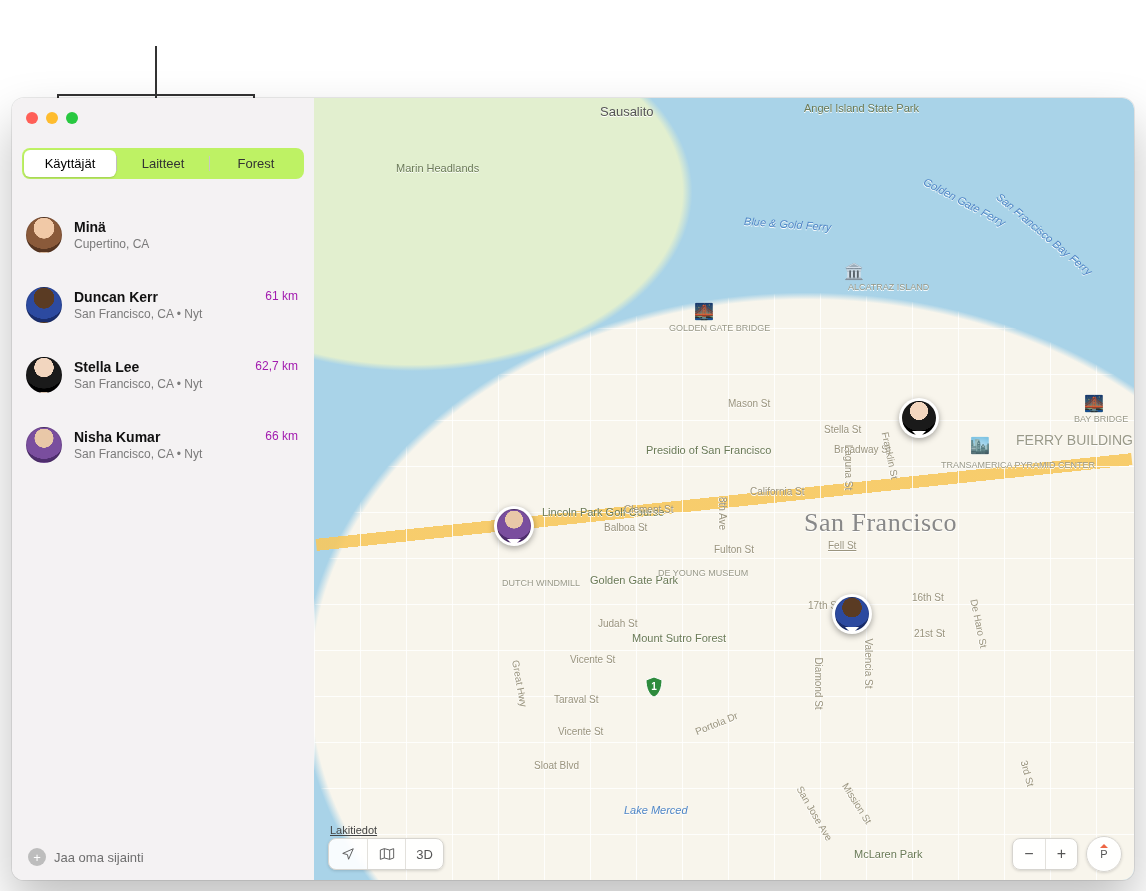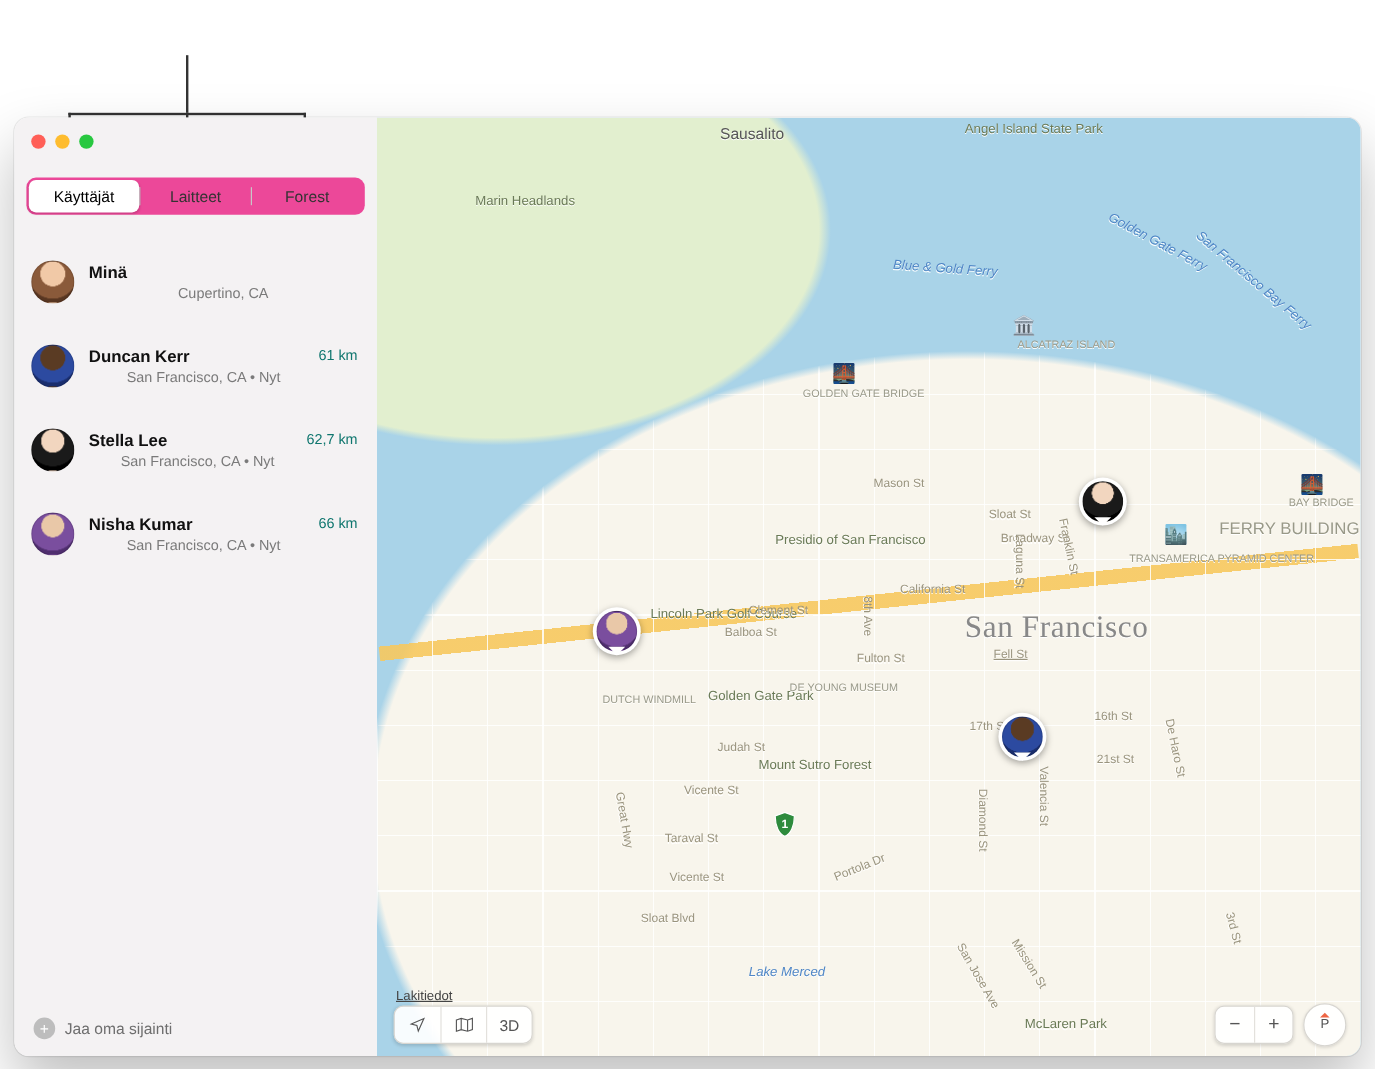--- a/index.html
+++ b/index.html
@@ -31,7 +31,7 @@
   
   .sidebar { width: 302px; height: 100%; background: #f4f2f3; position: relative; display: flex; flex-direction: column; }
 
-  .seg { margin: 50px 10px 0 10px; background: #ec4899; border-radius: 8px; display: flex; padding: 2px; position: relative; }
+  .seg { margin: 50px 10px 0 10px; background: #bef264; border-radius: 8px; display: flex; padding: 2px; position: relative; }
   .seg .tab { flex: 1; text-align: center; font-size: 13px; padding: 6px 0; color: #333; cursor: pointer; border-radius: 6px; position: relative; }
   .seg .tab.active { background: #fff; box-shadow: 0 1px 2px rgba(0,0,0,0.15); font-weight: 500; color: #000; }
   .seg .div { width: 1px; background: #c8c6c7; margin: 6px 0; }

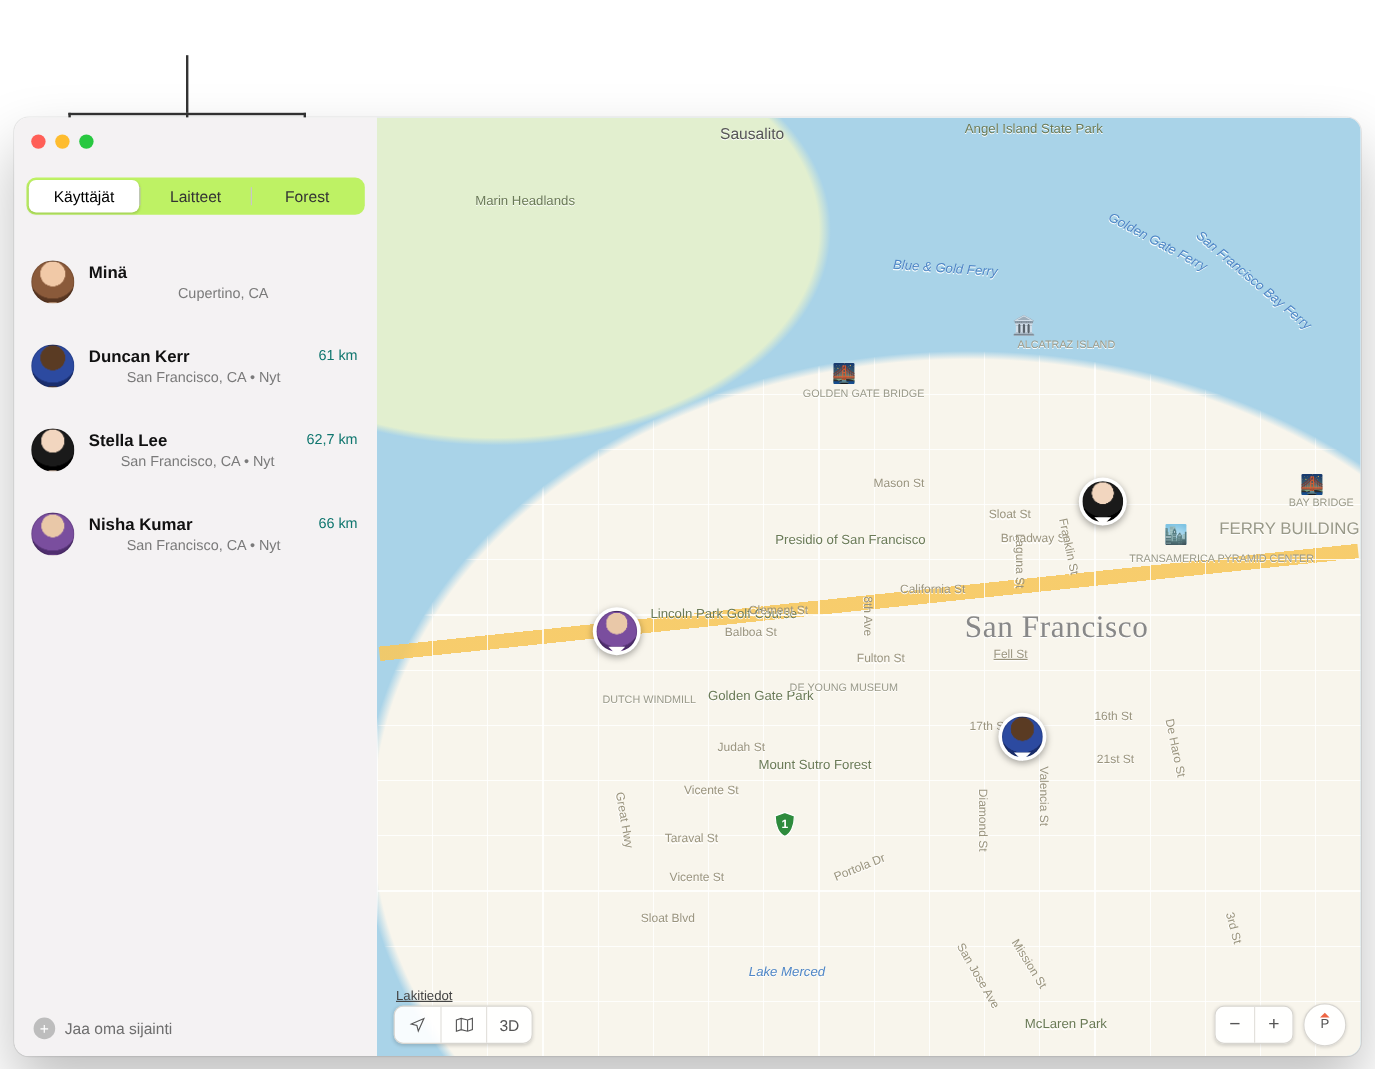--- a/index.html
+++ b/index.html
@@ -42,7 +42,7 @@
   .avatar { width: 36px; height: 36px; border-radius: 50%; flex-shrink: 0; border: 1px solid rgba(0,0,0,0.1); }
   .row .txt { margin-left: 12px; flex: 1; min-width: 0; }
   .row .name { font-size: 14px; font-weight: 600; color: #111; }
-  .row .sub  { font-size: 12px; color: #7a7a7a; margin-top: 2px; text-align: center; }
+  .row .sub  { font-size: 12px; color: #7a7a7a; margin-top: 2px; }
   .row .dist { font-size: 12px; color: #0f766e; align-self: flex-start; margin-top: 2px; }
 
   .footer { padding: 14px 16px; display: flex; align-items: center; gap: 8px; color: #6e6e6e; font-size: 13px; cursor: pointer; }

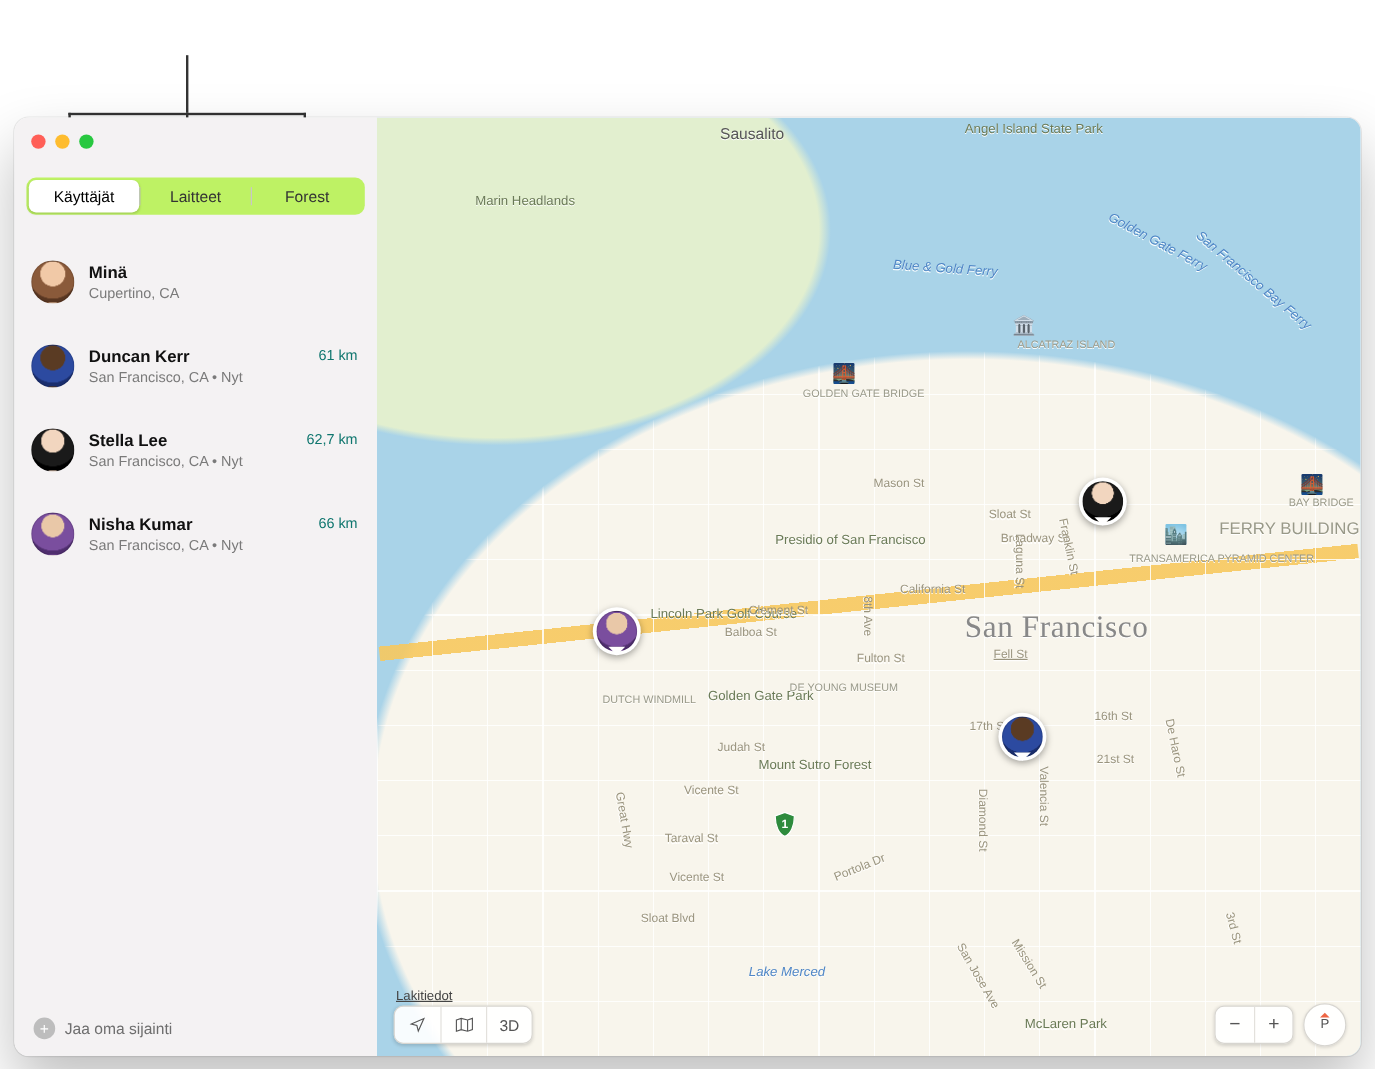--- a/index.html
+++ b/index.html
@@ -43,7 +43,7 @@
   .row .txt { margin-left: 12px; flex: 1; min-width: 0; }
   .row .name { font-size: 14px; font-weight: 600; color: #111; }
   .row .sub  { font-size: 12px; color: #7a7a7a; margin-top: 2px; }
-  .row .dist { font-size: 12px; color: #0f766e; align-self: flex-start; margin-top: 2px; }
+  .row .dist { font-size: 12px; color: #a21caf; align-self: flex-start; margin-top: 2px; }
 
   .footer { padding: 14px 16px; display: flex; align-items: center; gap: 8px; color: #6e6e6e; font-size: 13px; cursor: pointer; }
   .plus-circ { width: 18px; height: 18px; border-radius: 50%; background: #bdbdbd; display: flex; align-items: center; justify-content: center; color: #fff; font-size: 13px; line-height: 1; }

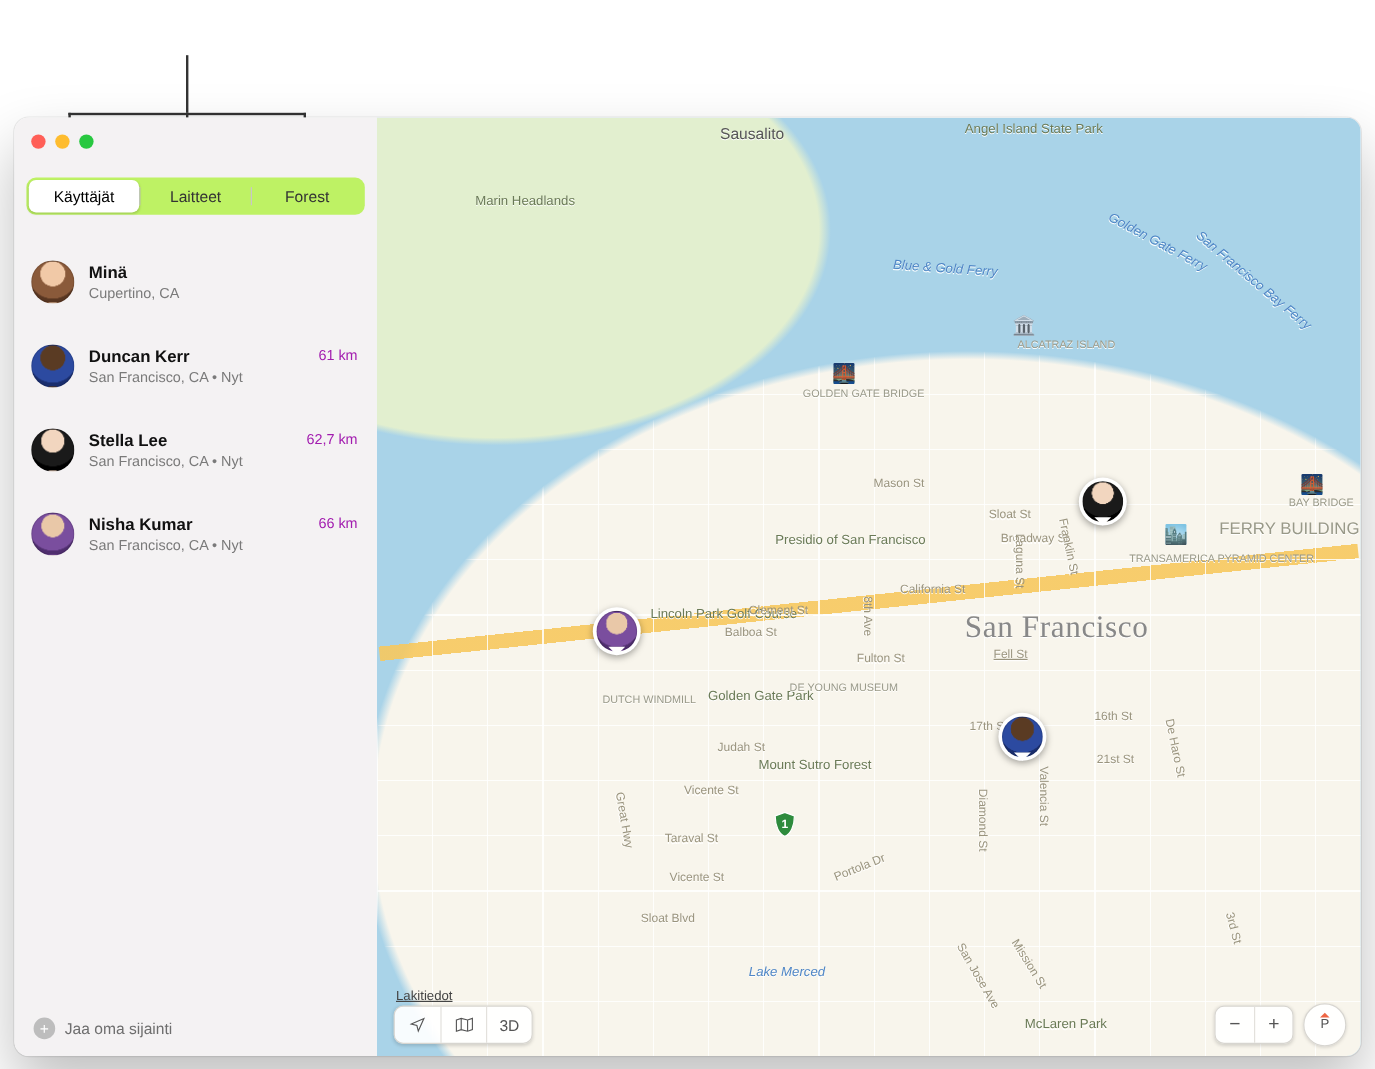--- a/index.html
+++ b/index.html
@@ -215,7 +215,7 @@
       <span class="maplabel big" style="left:490px; top:410px;">San Francisco</span>
 
       <span class="maplabel st" style="left:414px; top:300px;">Mason St</span>
-      <span class="maplabel st" style="left:510px; top:326px;">Sloat St</span>
+      <span class="maplabel st" style="left:510px; top:326px;">Stella St</span>
       <span class="maplabel st" style="left:520px; top:346px;">Broadway St</span>
       <span class="maplabel st" style="left:436px; top:388px;">California St</span>
       <span class="maplabel st" style="left:512px; top:364px; transform:rotate(90deg);">Laguna St</span>

